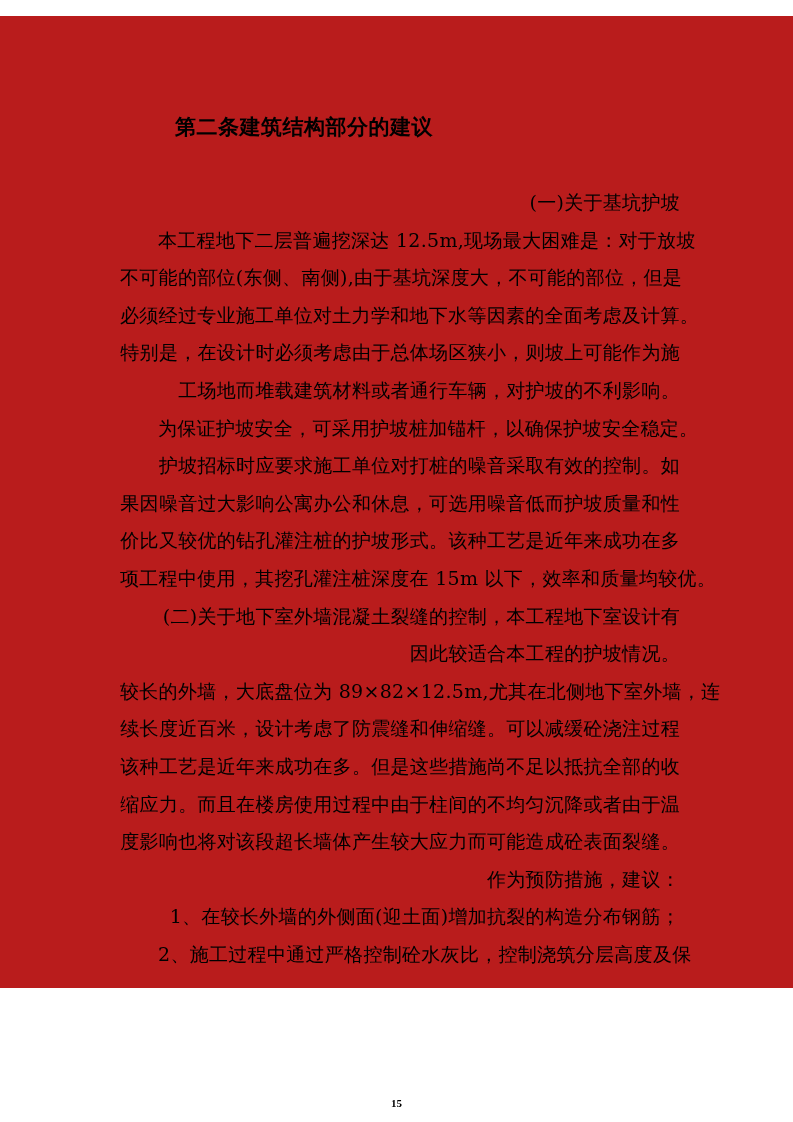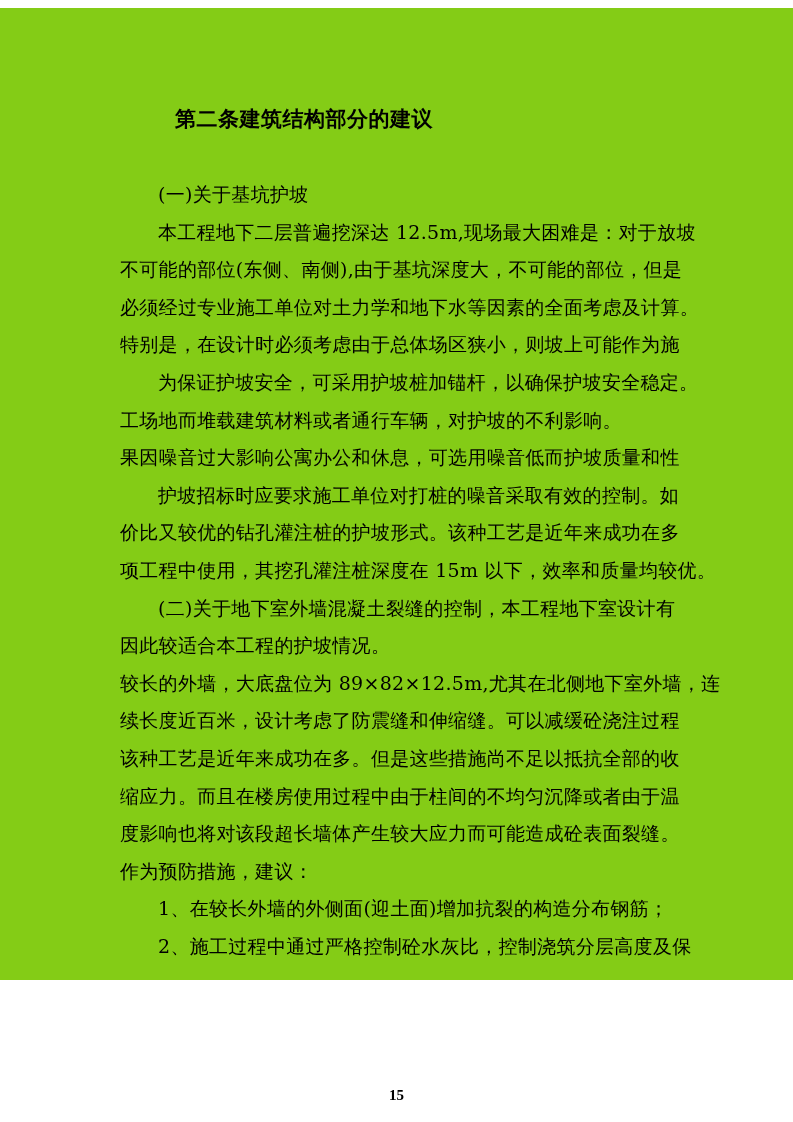--- a/index.html
+++ b/index.html
@@ -17,9 +17,9 @@
     }
     .page {
       position: absolute;
-      left: 0; top: 8px;
+      left: 0; top: 16px;
       width: 793px; height: 972px;
-      background: #84cc16;
+      background: #b91c1c;
     }
     .title {
       position: absolute;

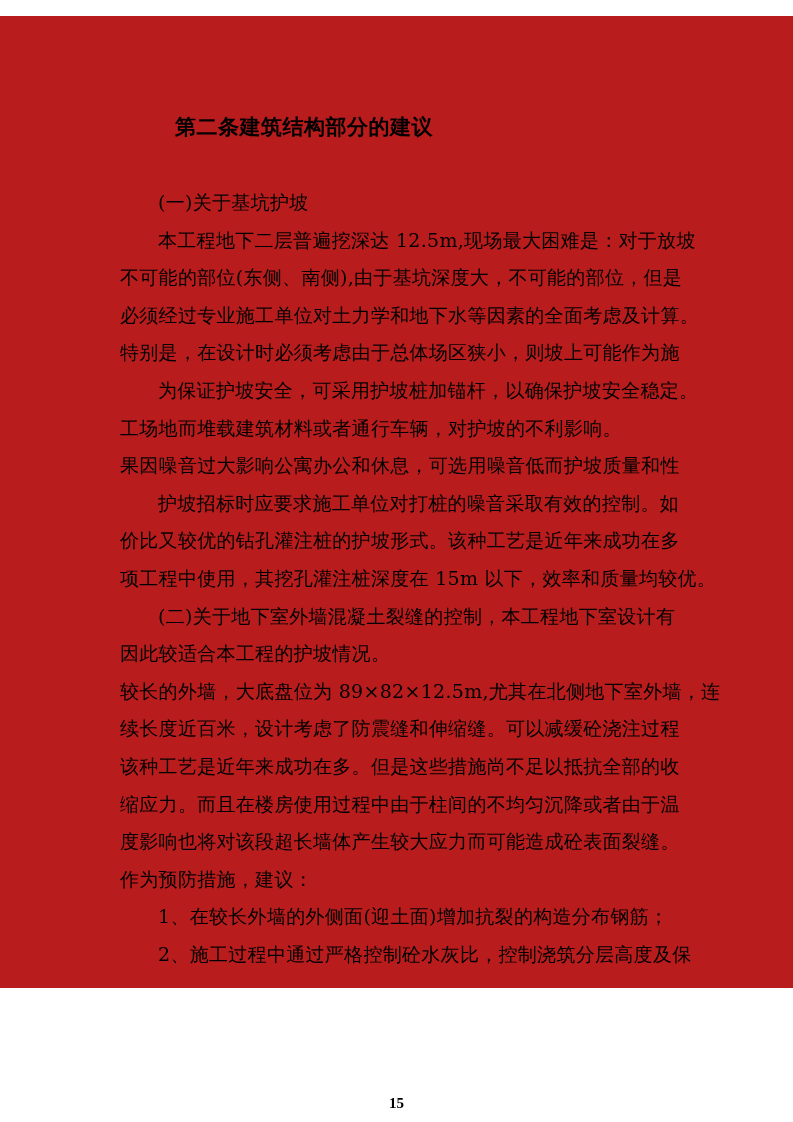--- a/index.html
+++ b/index.html
@@ -37,6 +37,7 @@
       left: 120px;
       top: 168px;
       width: 560px;
+      text-align: right;
     }
     .line {
       height: 37.6px;

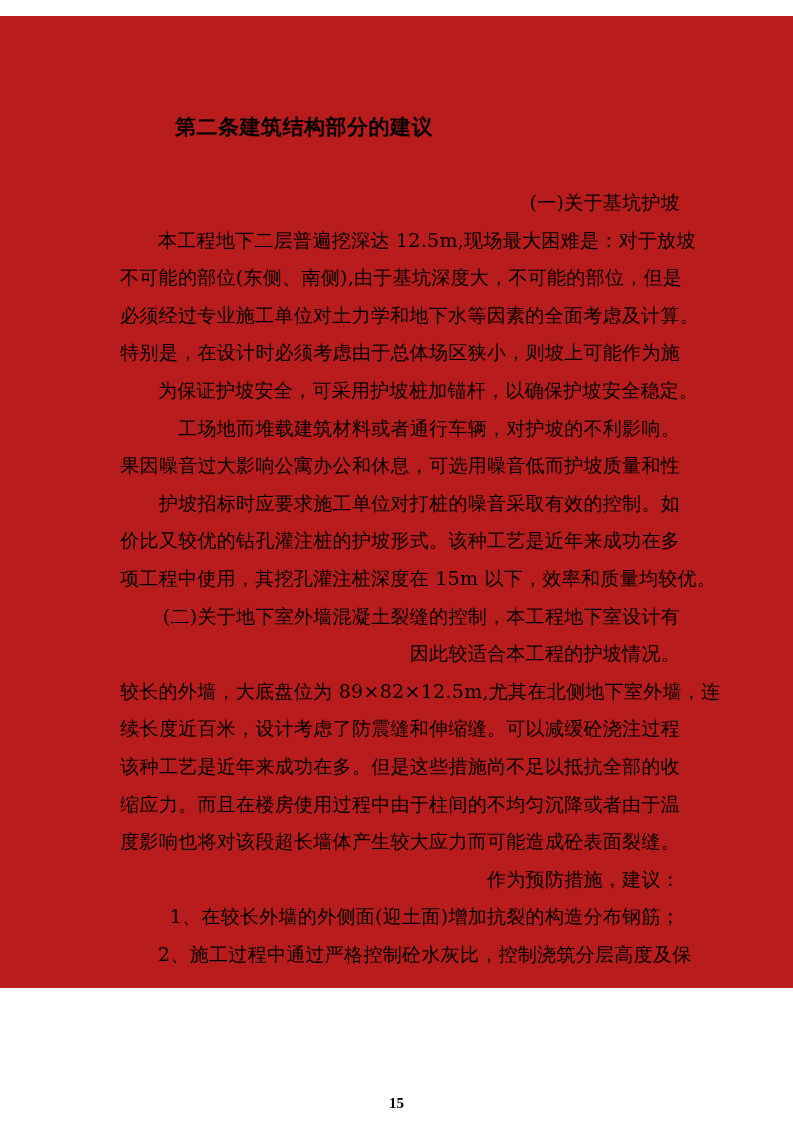--- a/index.html
+++ b/index.html
@@ -73,8 +73,8 @@
     <div class="line">不可能的部位(东侧、南侧),由于基坑深度大，不可能的部位，但是</div>
     <div class="line">必须经过专业施工单位对土力学和地下水等因素的全面考虑及计算。</div>
     <div class="line">特别是，在设计时必须考虑由于总体场区狭小，则坡上可能作为施</div>
+    <div class="line">工场地而堆载建筑材料或者通行车辆，对护坡的不利影响。</div>
     <div class="line indent">为保证护坡安全，可采用护坡桩加锚杆，以确保护坡安全稳定。</div>
-    <div class="line">工场地而堆载建筑材料或者通行车辆，对护坡的不利影响。</div>
     <div class="line">果因噪音过大影响公寓办公和休息，可选用噪音低而护坡质量和性</div>
     <div class="line indent">护坡招标时应要求施工单位对打桩的噪音采取有效的控制。如</div>
     <div class="line">价比又较优的钻孔灌注桩的护坡形式。该种工艺是近年来成功在多</div>

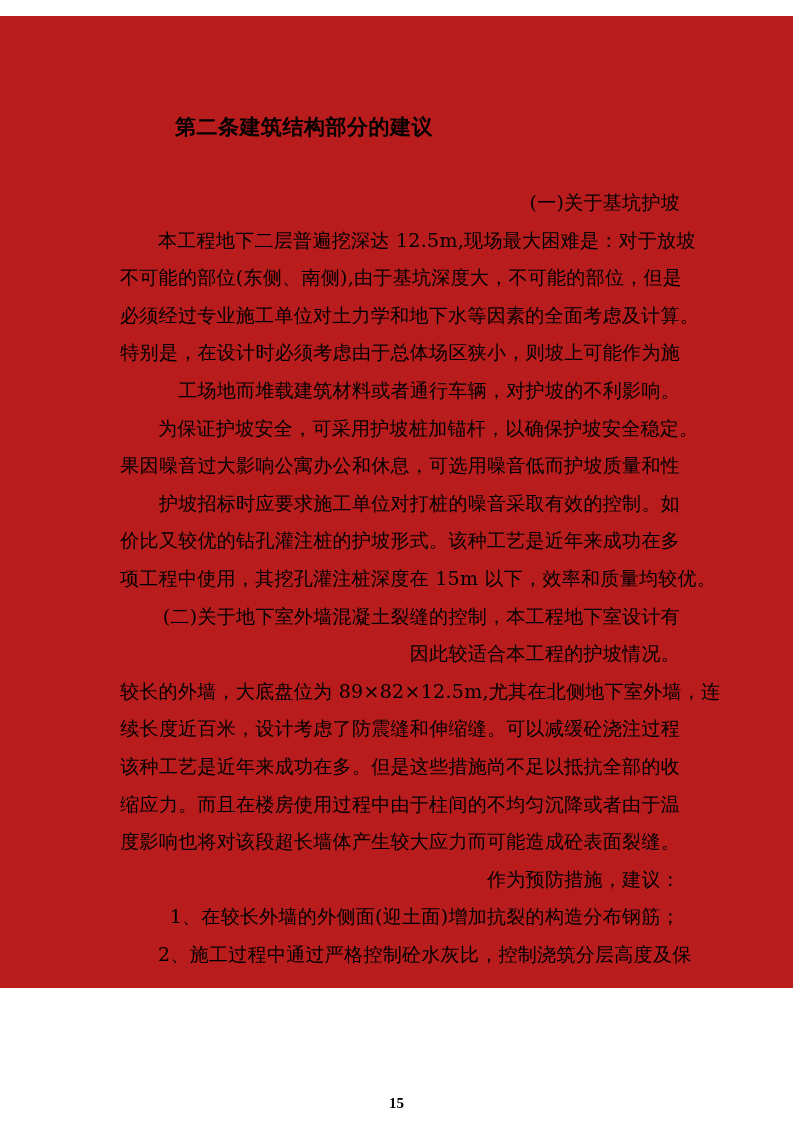--- a/index.html
+++ b/index.html
@@ -75,8 +75,8 @@
     <div class="line">特别是，在设计时必须考虑由于总体场区狭小，则坡上可能作为施</div>
     <div class="line">工场地而堆载建筑材料或者通行车辆，对护坡的不利影响。</div>
     <div class="line indent">为保证护坡安全，可采用护坡桩加锚杆，以确保护坡安全稳定。</div>
+    <div class="line indent">护坡招标时应要求施工单位对打桩的噪音采取有效的控制。如</div>
     <div class="line">果因噪音过大影响公寓办公和休息，可选用噪音低而护坡质量和性</div>
-    <div class="line indent">护坡招标时应要求施工单位对打桩的噪音采取有效的控制。如</div>
     <div class="line">价比又较优的钻孔灌注桩的护坡形式。该种工艺是近年来成功在多</div>
     <div class="line">项工程中使用，其挖孔灌注桩深度在 15m 以下，效率和质量均较优。</div>
     <div class="line indent">(二)关于地下室外墙混凝土裂缝的控制，本工程地下室设计有</div>

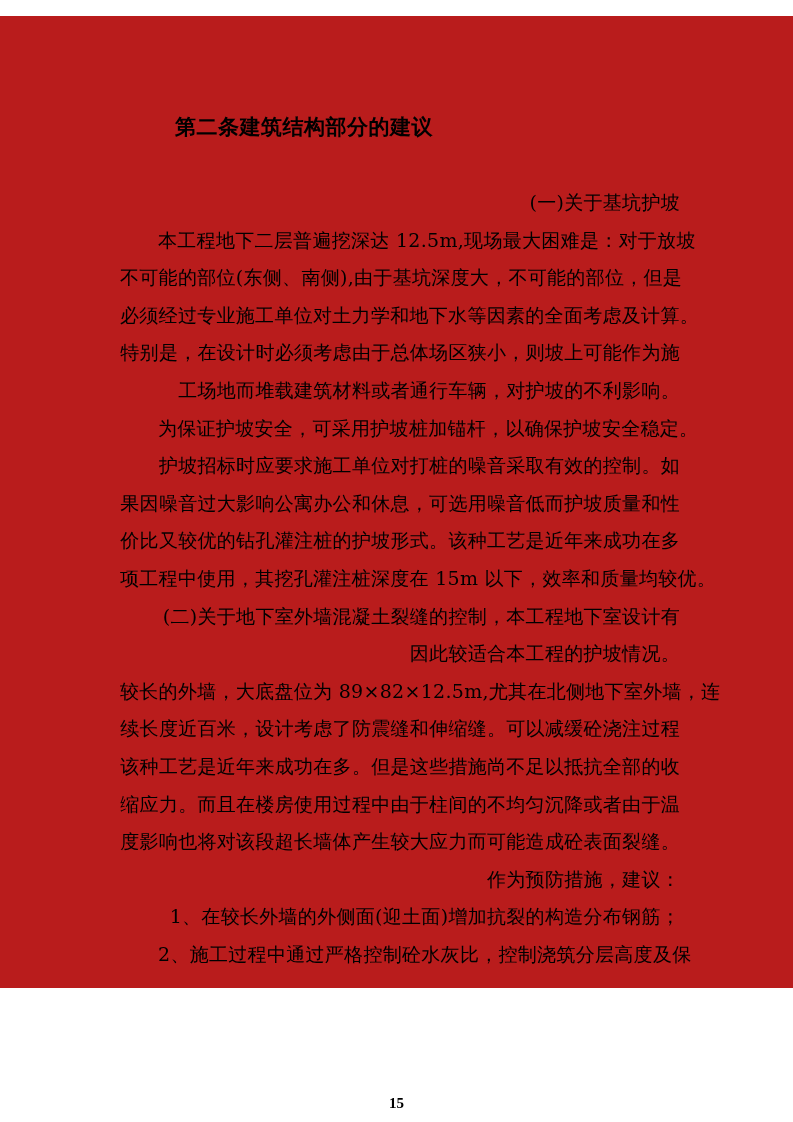--- a/index.html
+++ b/index.html
@@ -56,7 +56,7 @@
       top: 1080px;
       text-align: center;
       font-family: "Liberation Serif", serif;
-      font-size: 15px;
+      font-size: 11px;
       line-height: 14px;
       font-weight: bold;
     }

